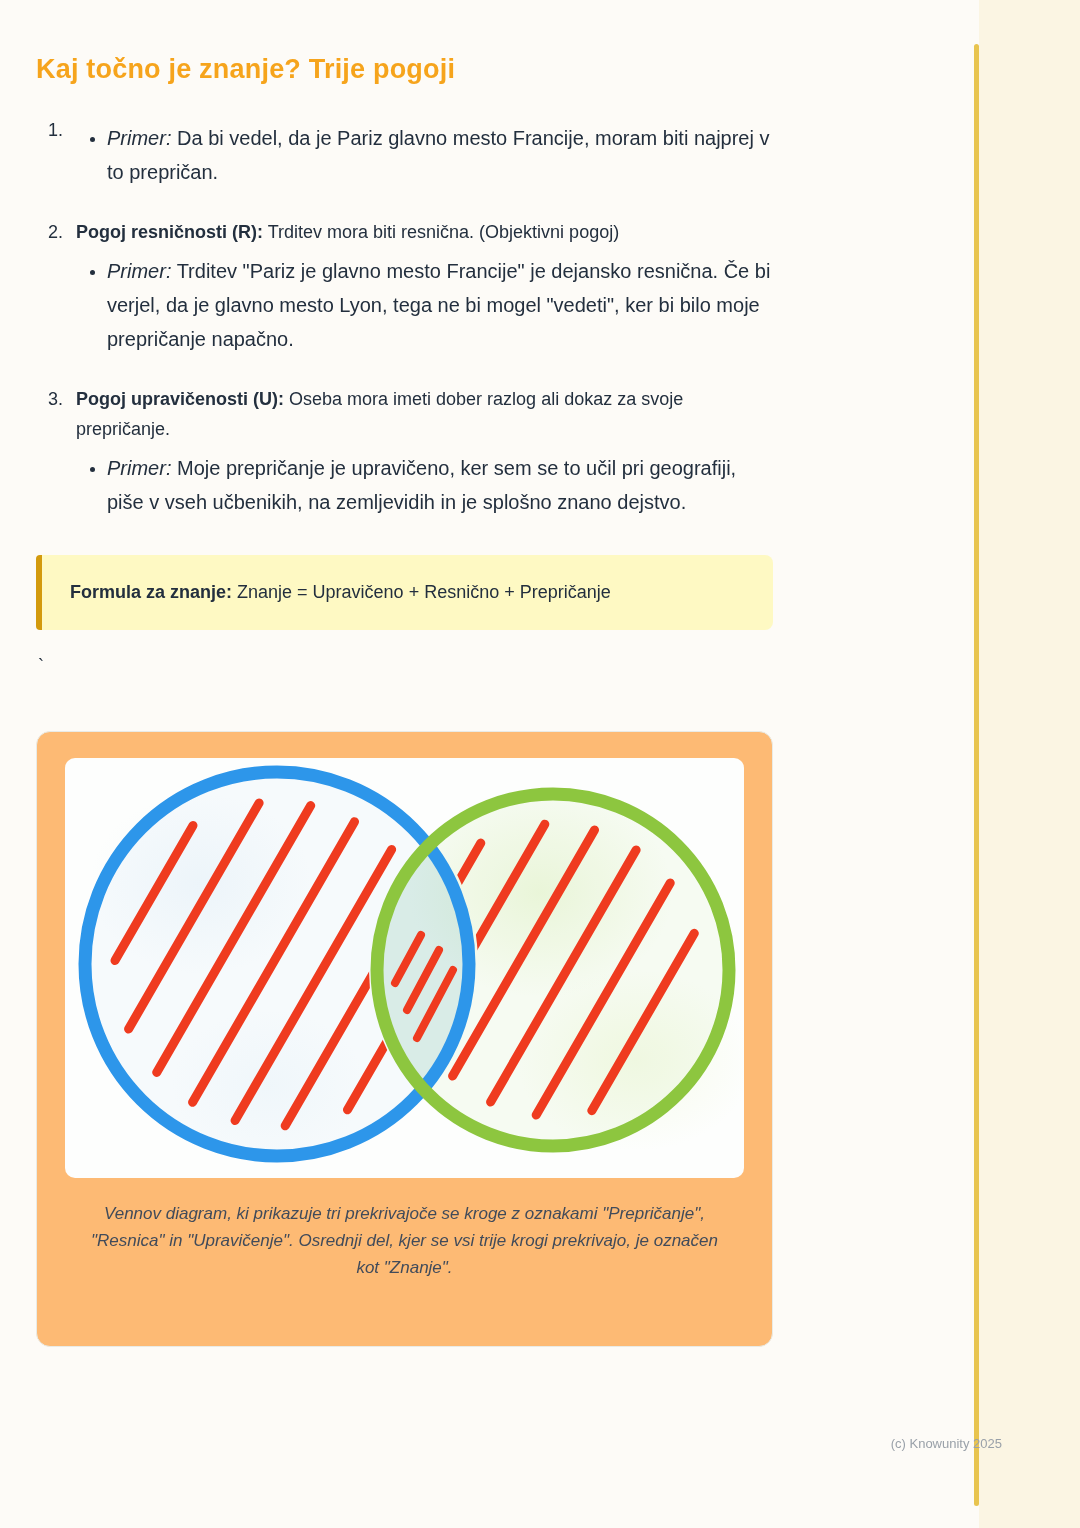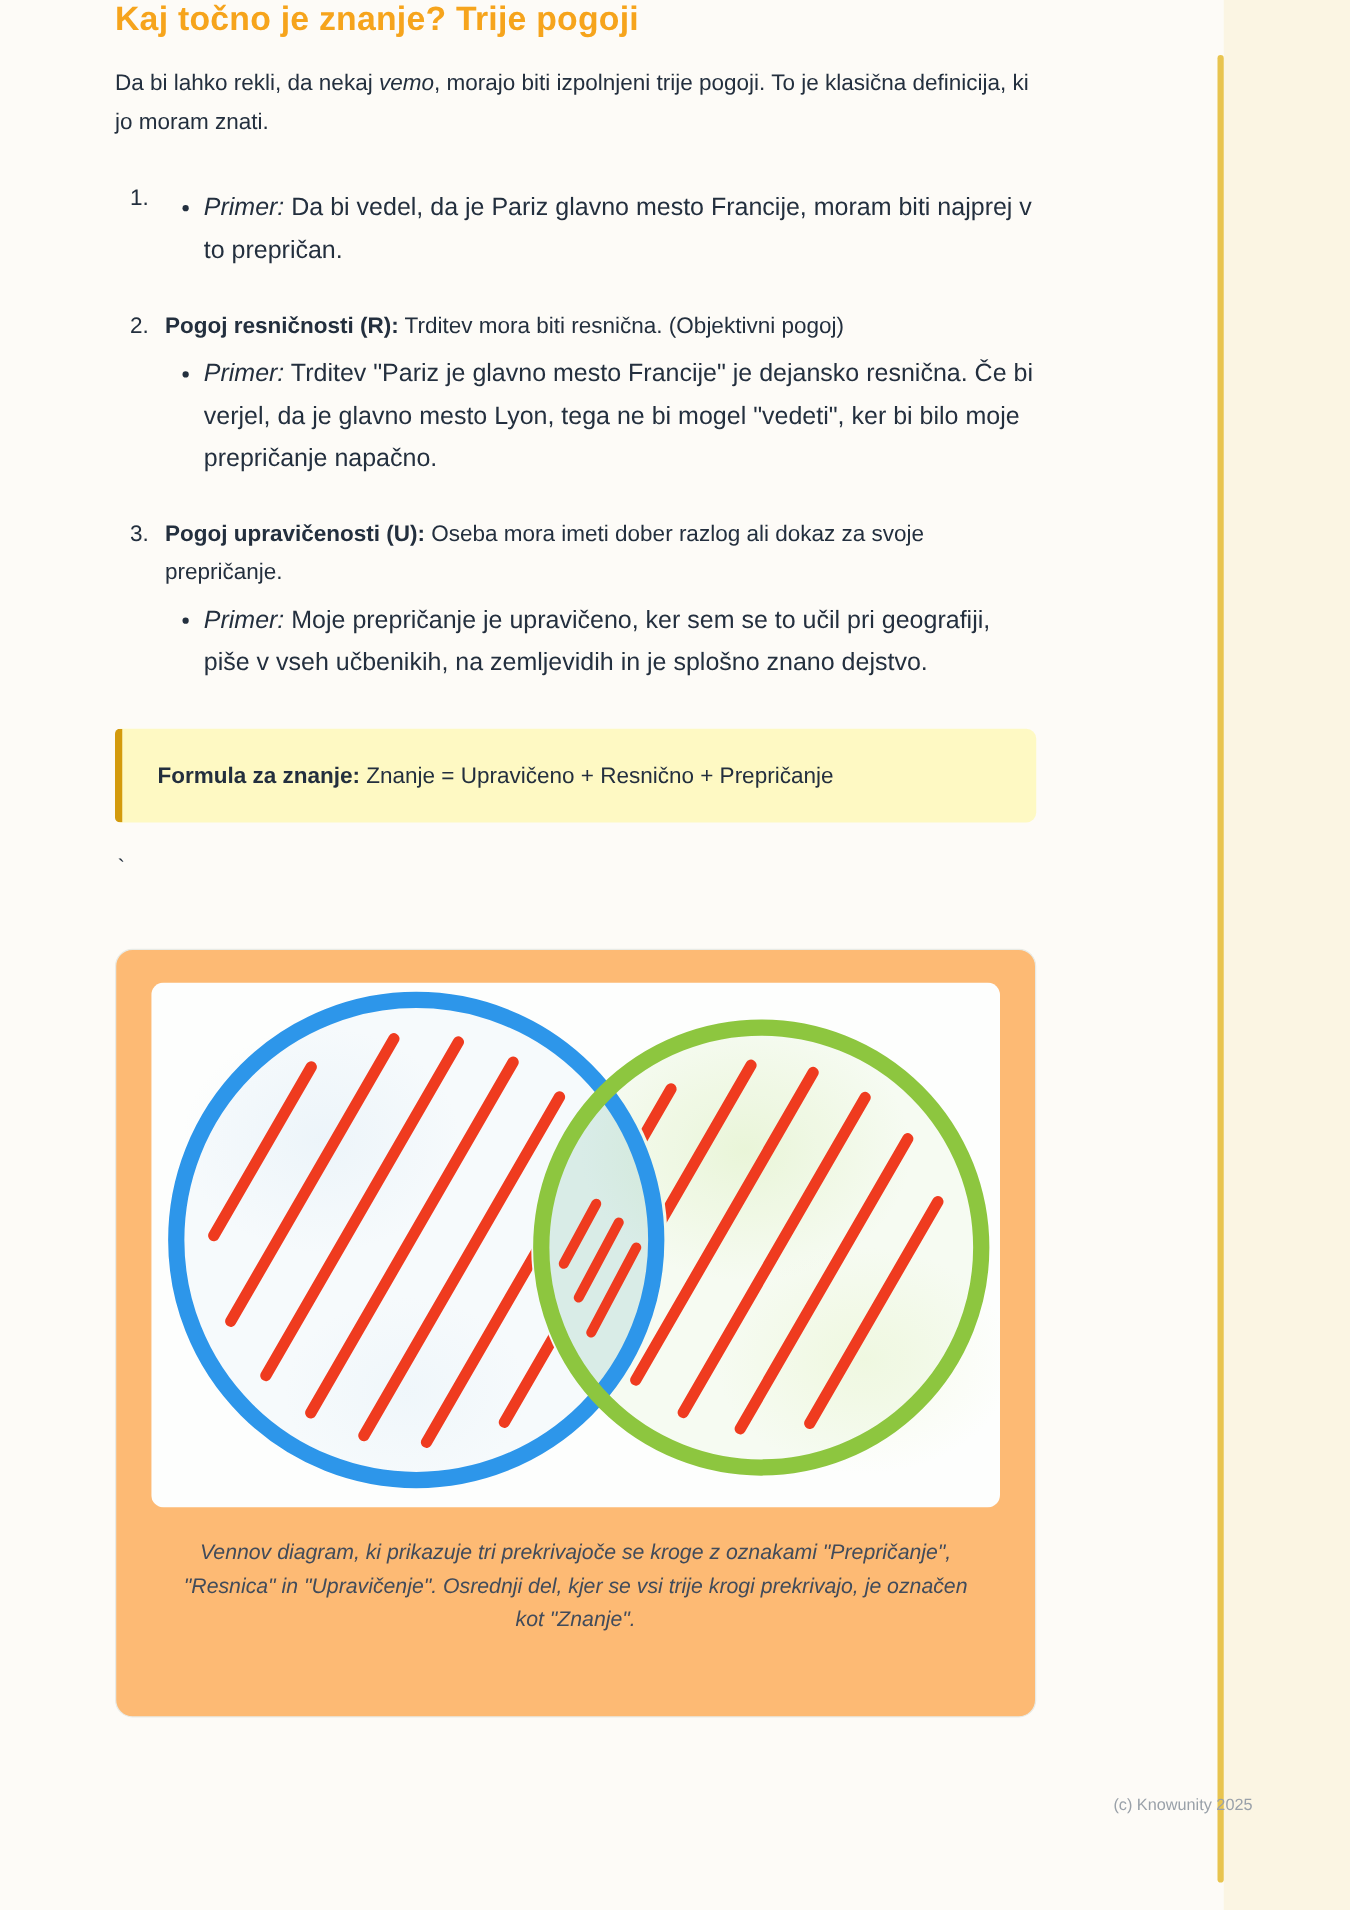--- a/index.html
+++ b/index.html
@@ -29,7 +29,8 @@
   .content {
     position: relative;
     width: 737px;
-    margin-left: 92px;
+    margin-left: 36px;
+    padding-top: 54px;
     z-index: 2;
   }
   .page-title {

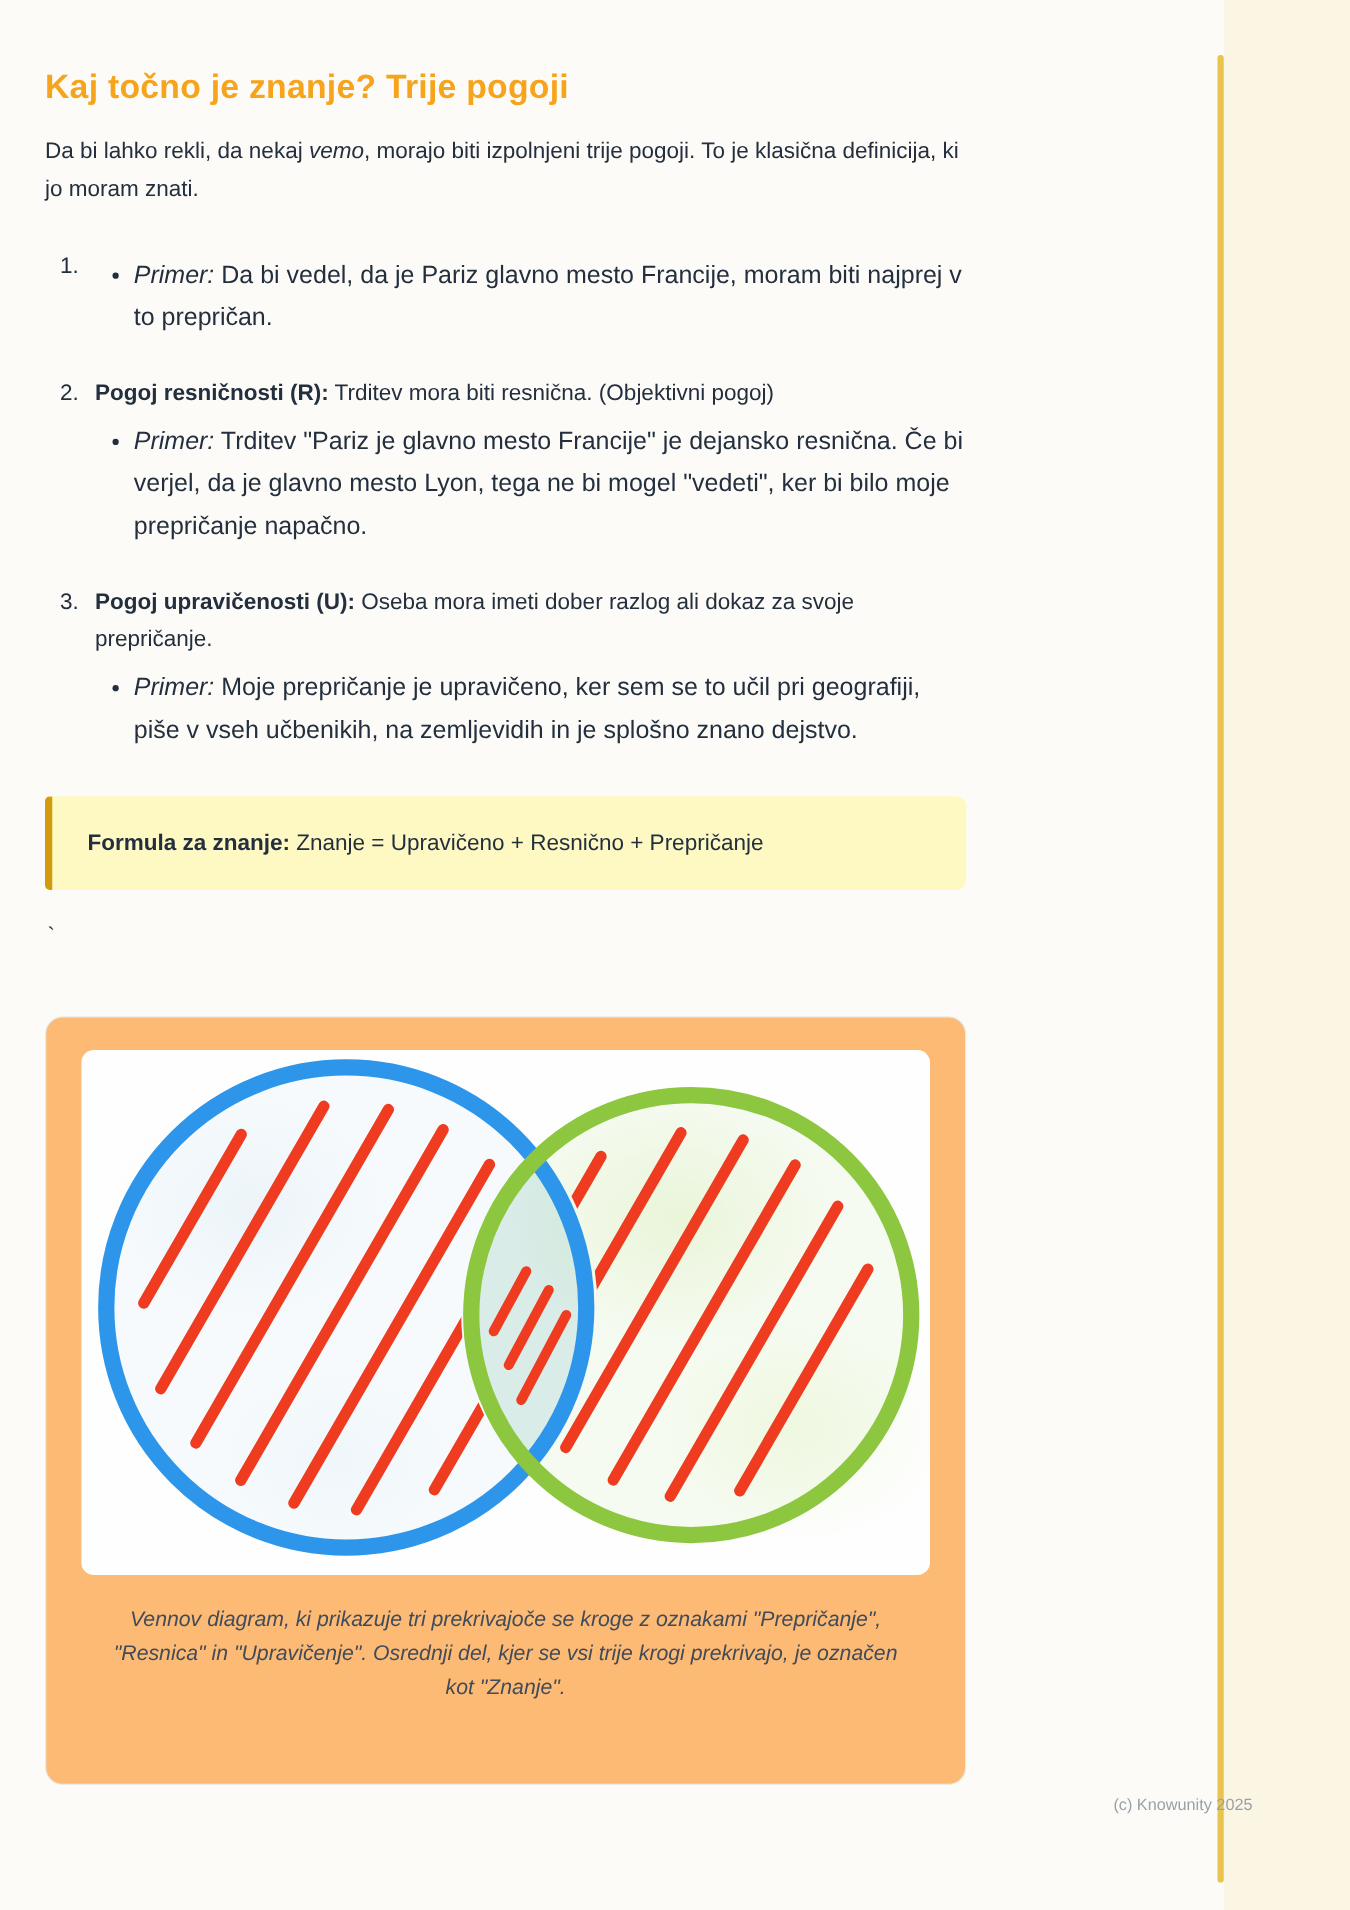--- a/index.html
+++ b/index.html
@@ -126,7 +126,6 @@
 
   <h1 class="page-title">Kaj točno je znanje? Trije pogoji</h1>
 
-  <p class="intro"><span>Da bi lahko rekli, da nekaj </span><em>vemo</em><span>, morajo biti izpolnjeni trije pogoji. To je klasična definicija, ki jo moram znati.</span></p>
 
   <ol class="conditions">
 

